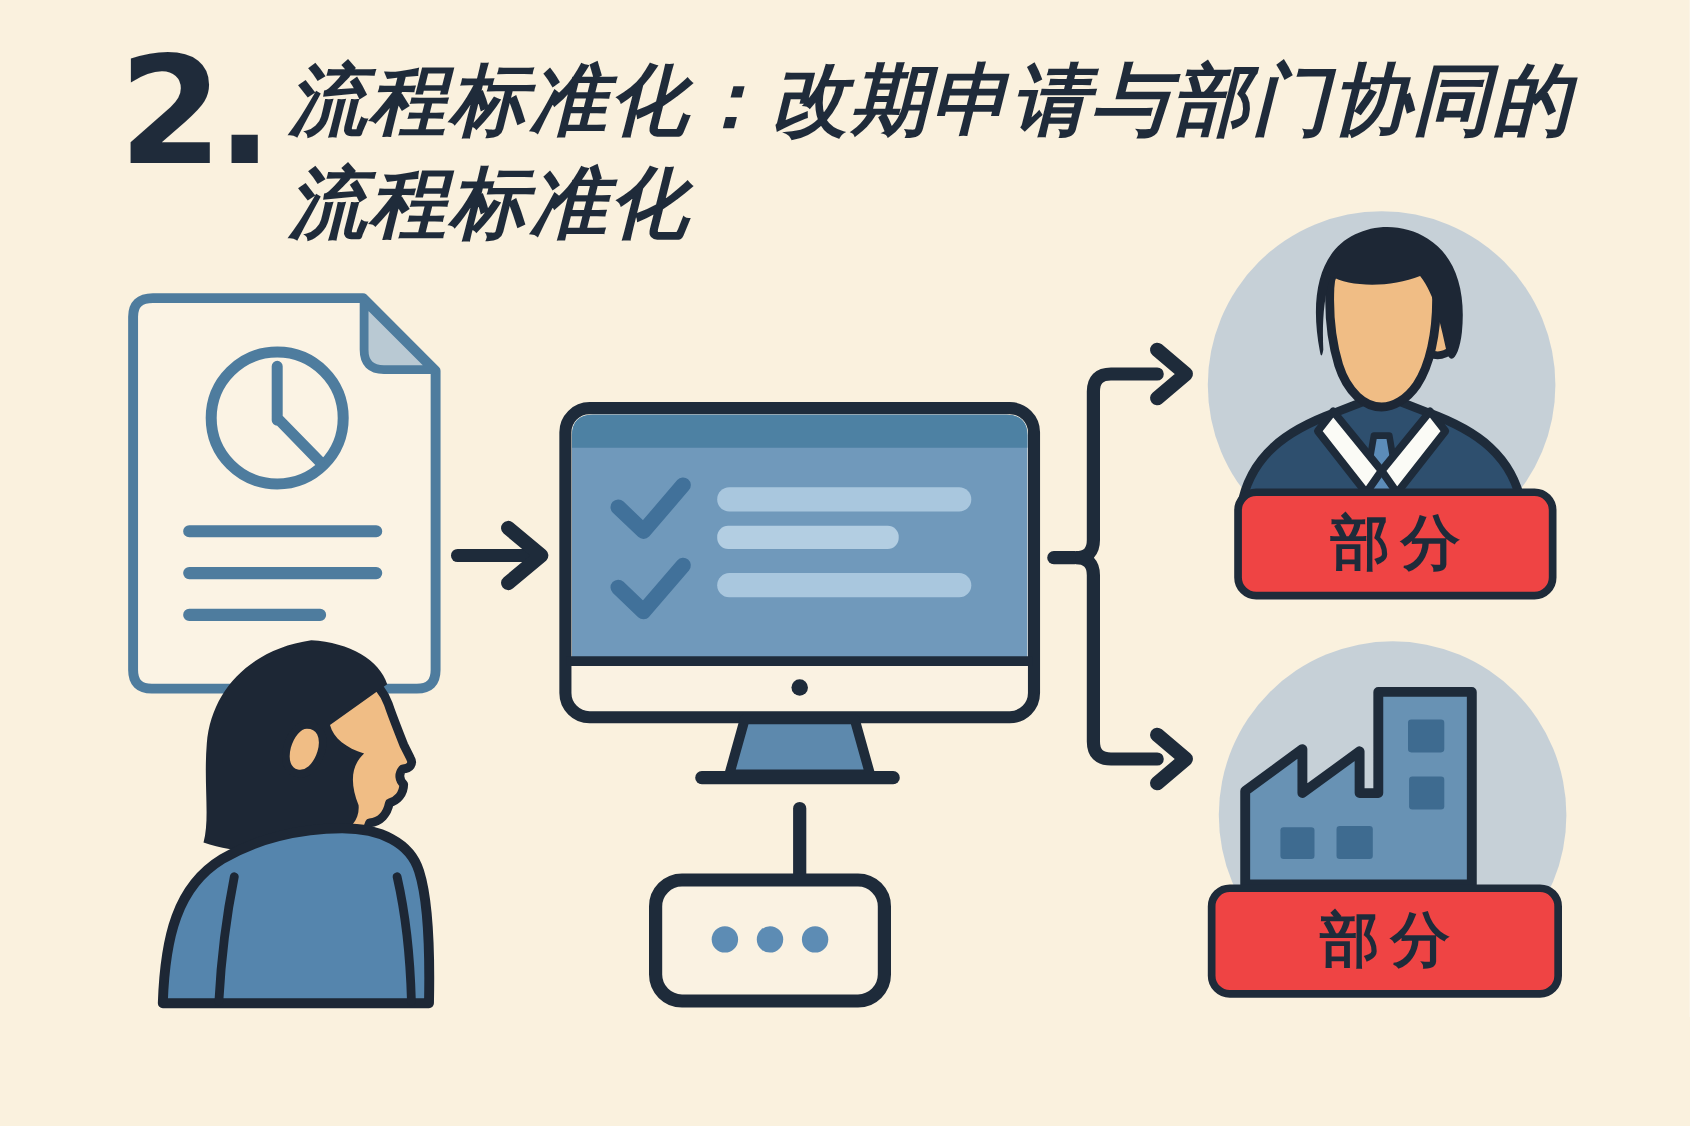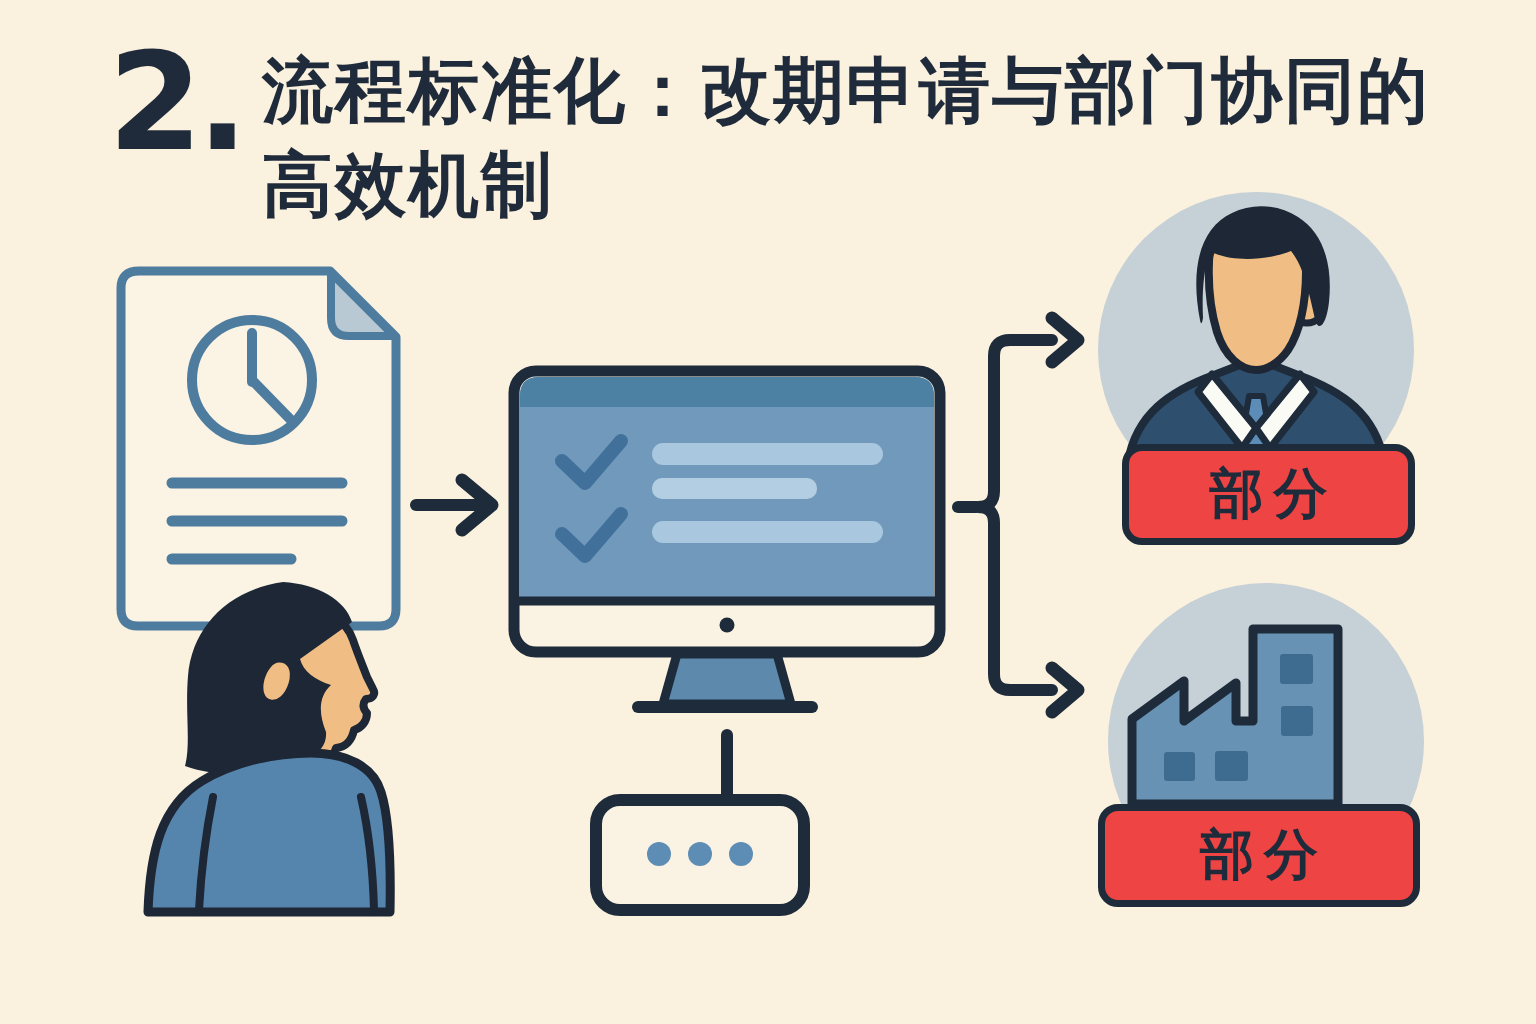--- a/index.html
+++ b/index.html
@@ -15,7 +15,7 @@
   .title-text{
     position:absolute;left:262px;top:44px;
     font-size:71px;font-weight:700;color:#1F2B3A;
-    line-height:94px;letter-spacing:2px;white-space:nowrap;
+    line-height:94px;letter-spacing:2px;white-space:nowrap;font-style:italic;
   }
   .scene{position:absolute;left:0;top:0;width:1536px;height:1024px;}
   .dept-box{

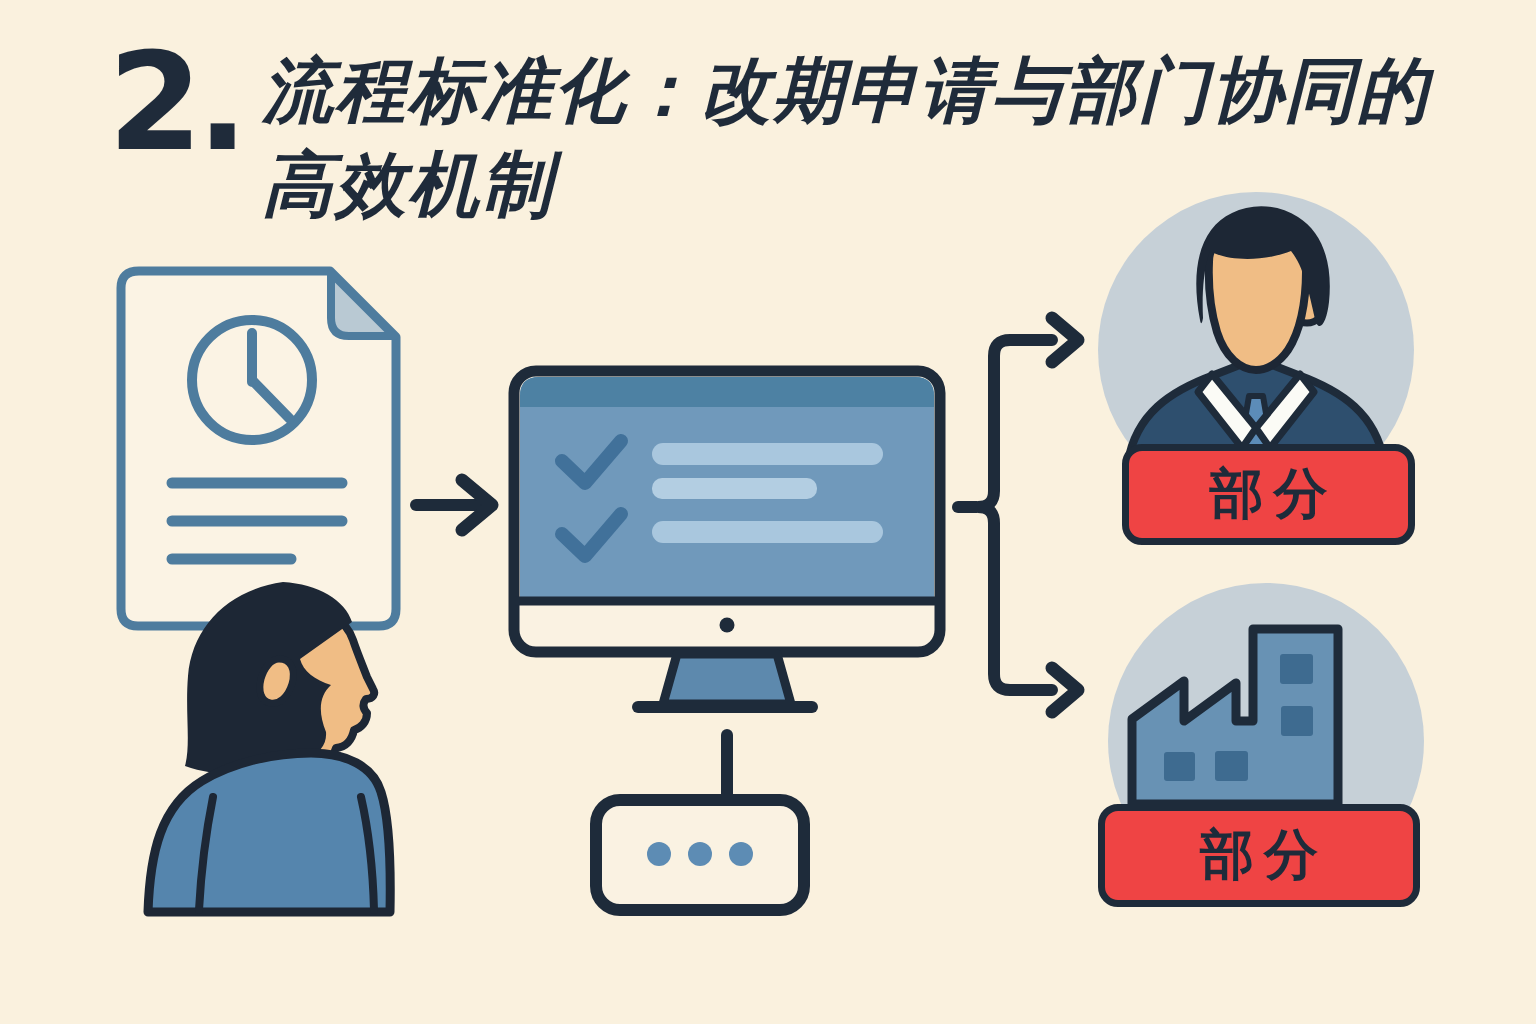--- a/index.html
+++ b/index.html
@@ -36,7 +36,7 @@
   <div class="title-number">2.</div>
   <div class="title-text">
     <div>流程标准化：改期申请与部门协同的</div>
-    <div>高效机制</div>
+    <div>流程标准化</div>
   </div>
 
   <svg class="scene" viewBox="0 0 1536 1024">

